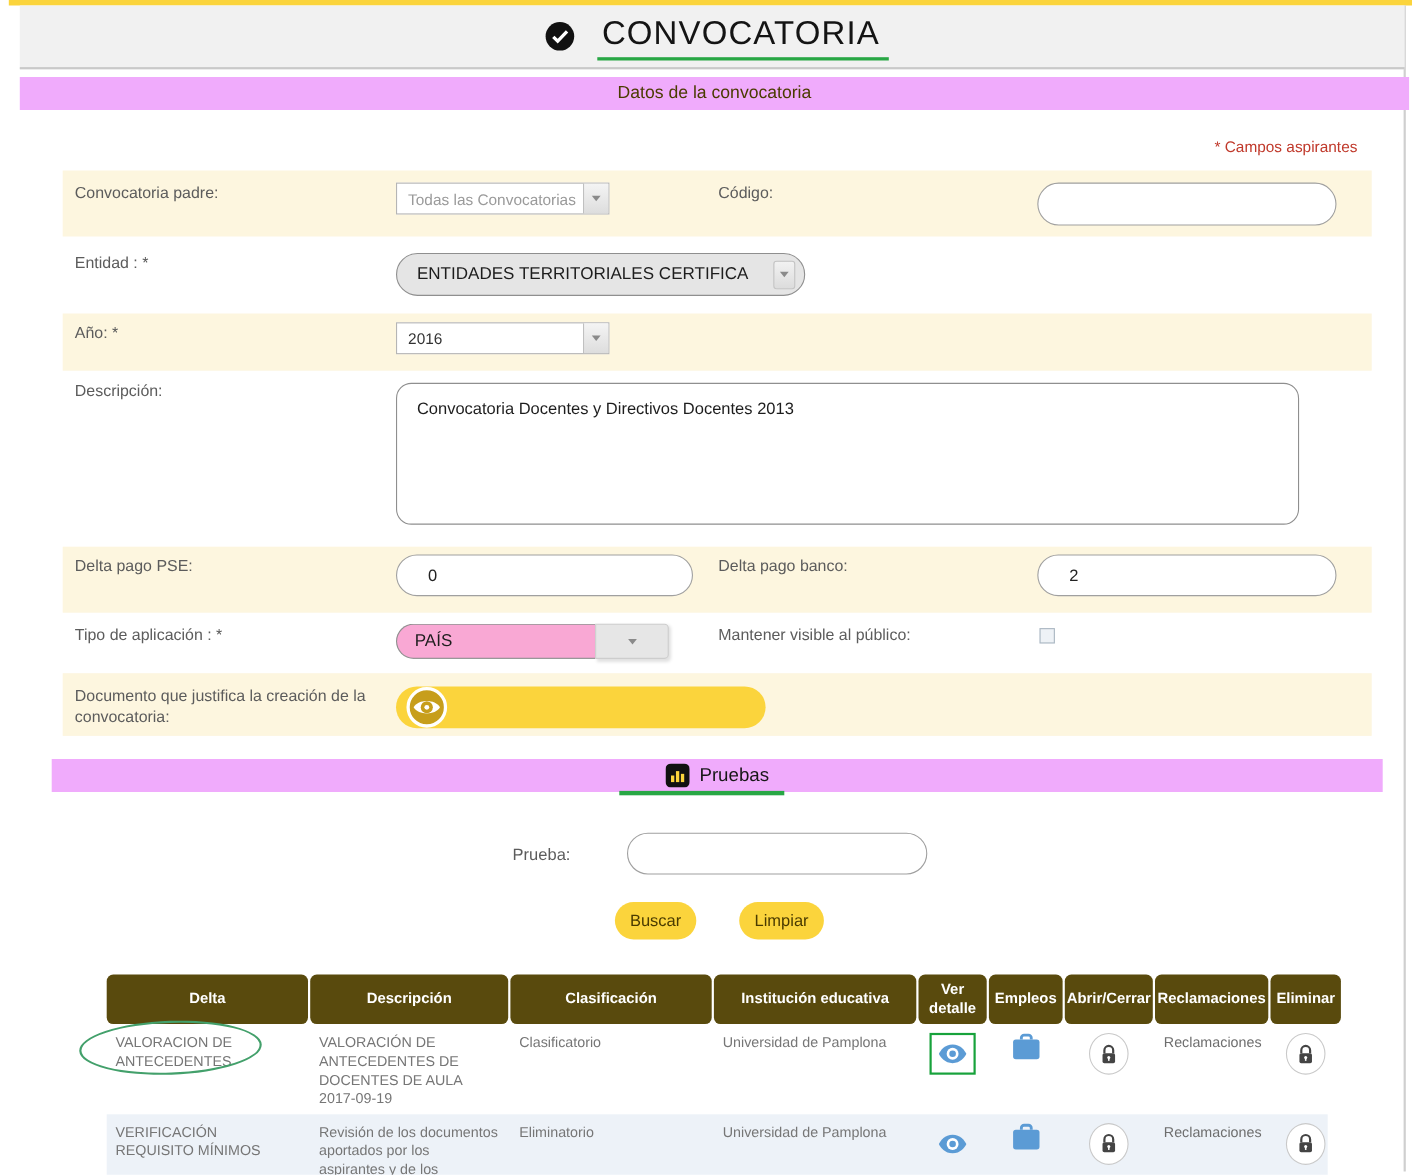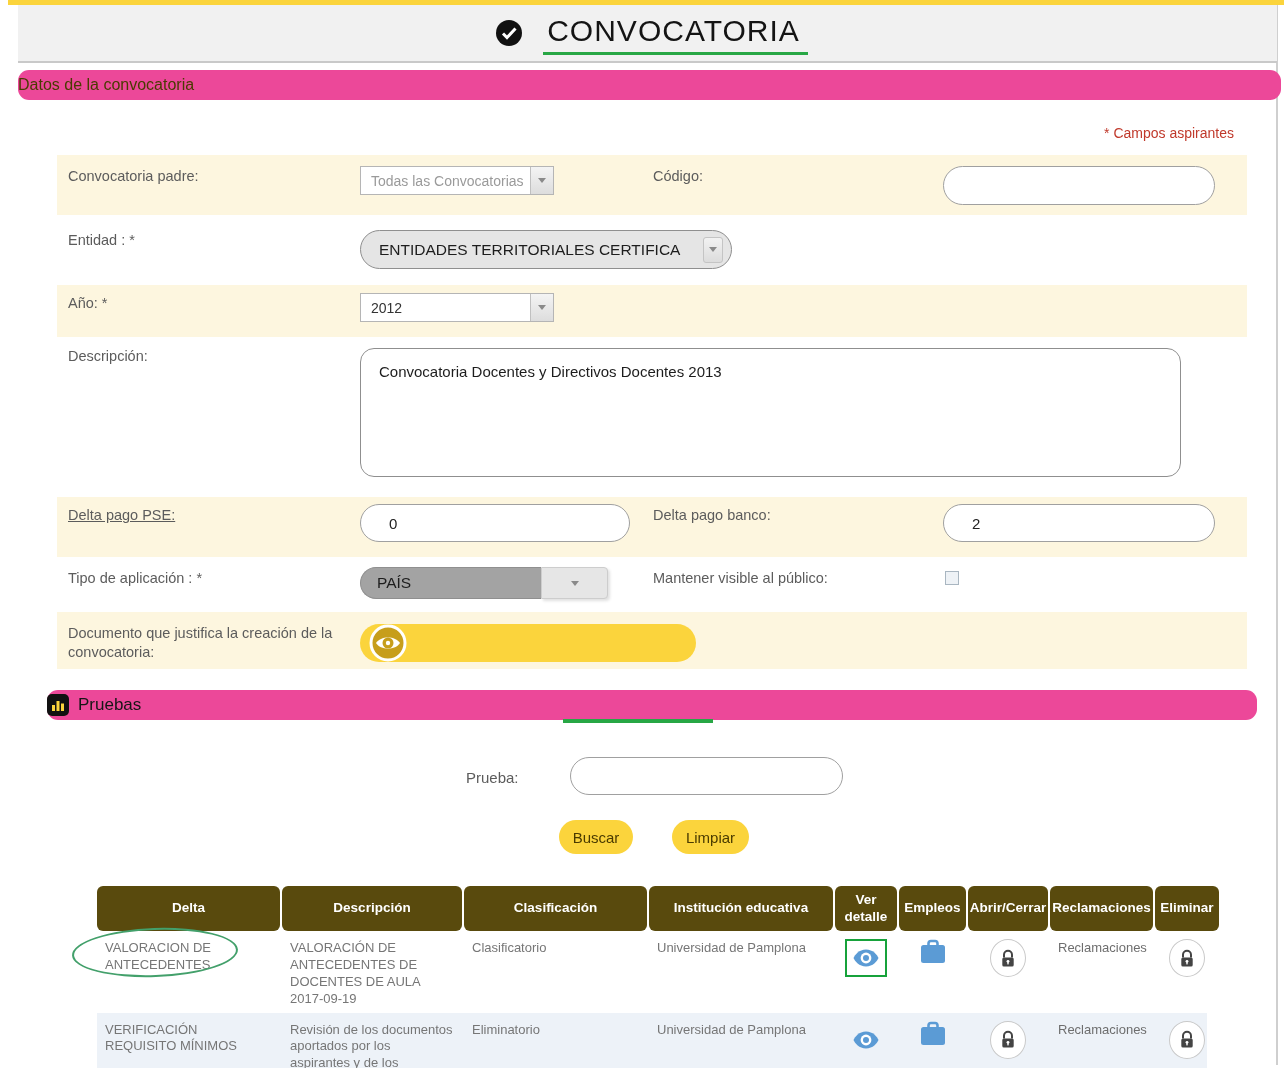--- a/index.html
+++ b/index.html
@@ -16,7 +16,7 @@
   .page-title { font-size:30px; letter-spacing:1px; color:#141414; position:relative; padding-bottom:4px; }
   .page-title .underline { position:absolute; left:-4px; right:-8px; bottom:-3px; height:3px; background:#28a745; }
 
-  .section-bar { background:#ec4899; color:#4a3b00; font-size:16px; display:flex; align-items:center; justify-content:flex-start;border-radius:11px; }
+  .section-bar { background:#f0abfc; color:#4a3b00; font-size:16px; display:flex; align-items:center; justify-content:center; }
   .datos-bar { top:70px; left:18px; width:1263px; height:30px; }
 
   .required-note { top:125px; right:50px; color:#c0392b; font-size:14px; }

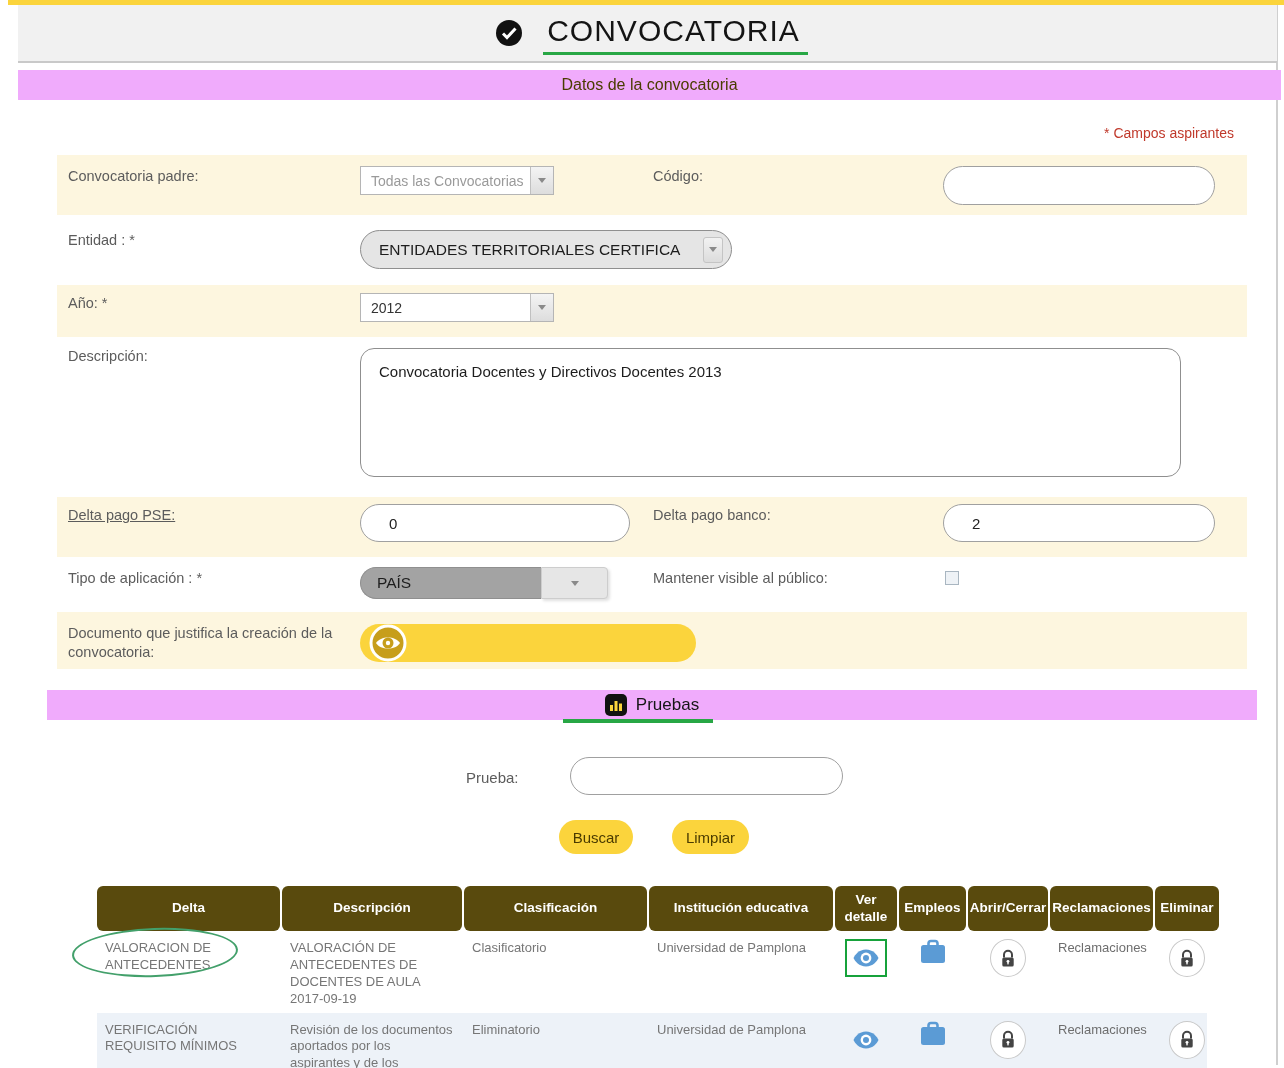--- a/index.html
+++ b/index.html
@@ -129,7 +129,7 @@
 
   <div class="abs field-label" style="top:294px; left:68px;">Año: *</div>
   <div class="abs square-select" style="top:293px; left:360px; width:194px;">
-    <span class="txt">2012</span>
+    <span class="txt">2016</span>
     <span class="btn">
         <span class="caret"></span>
       </span>

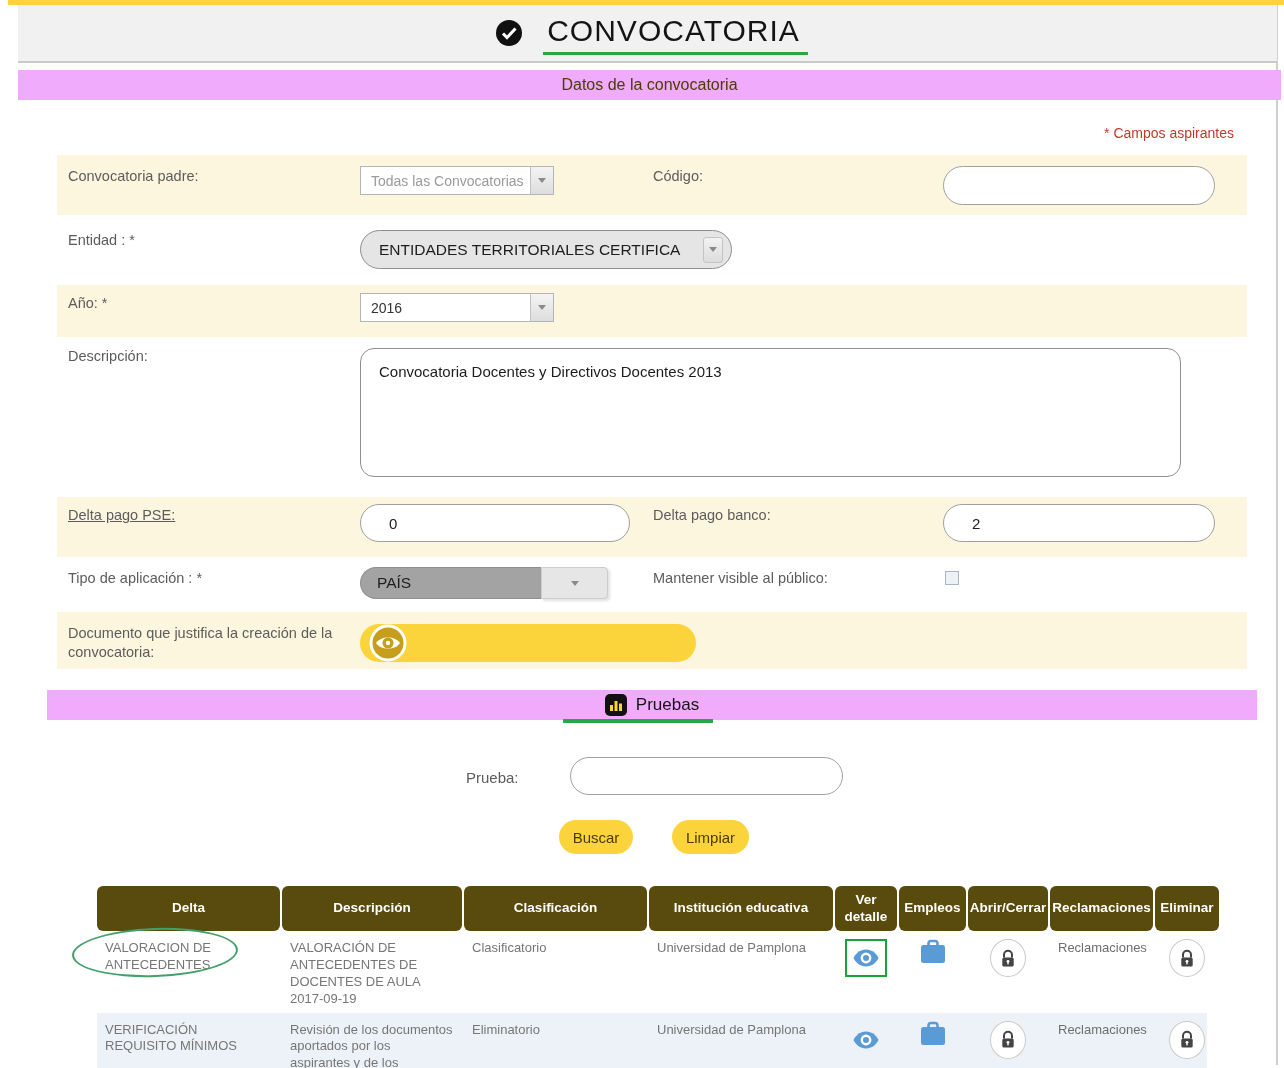--- a/index.html
+++ b/index.html
@@ -138,7 +138,7 @@
   <div class="abs field-label" style="top:347px; left:68px;">Descripción:</div>
   <div class="abs textarea-box" style="top:348px; left:360px; width:821px; height:129px;">Convocatoria Docentes y Directivos Docentes 2013</div>
 
-  <div class="abs field-label" style="top:506px; left:68px;text-decoration:underline;">Delta pago PSE:</div>
+  <div class="abs field-label" style="top:506px; left:68px;">Delta pago PSE:</div>
   <input class="abs pill" style="top: 504px; left: 360px; width: 270px; height: 38px; padding-left: 28px;" value="0">
   <div class="abs field-label" style="top:506px; left:653px;">Delta pago banco:</div>
   <input class="abs pill" style="top: 504px; left: 943px; width: 272px; height: 38px; padding-left: 28px;" value="2">

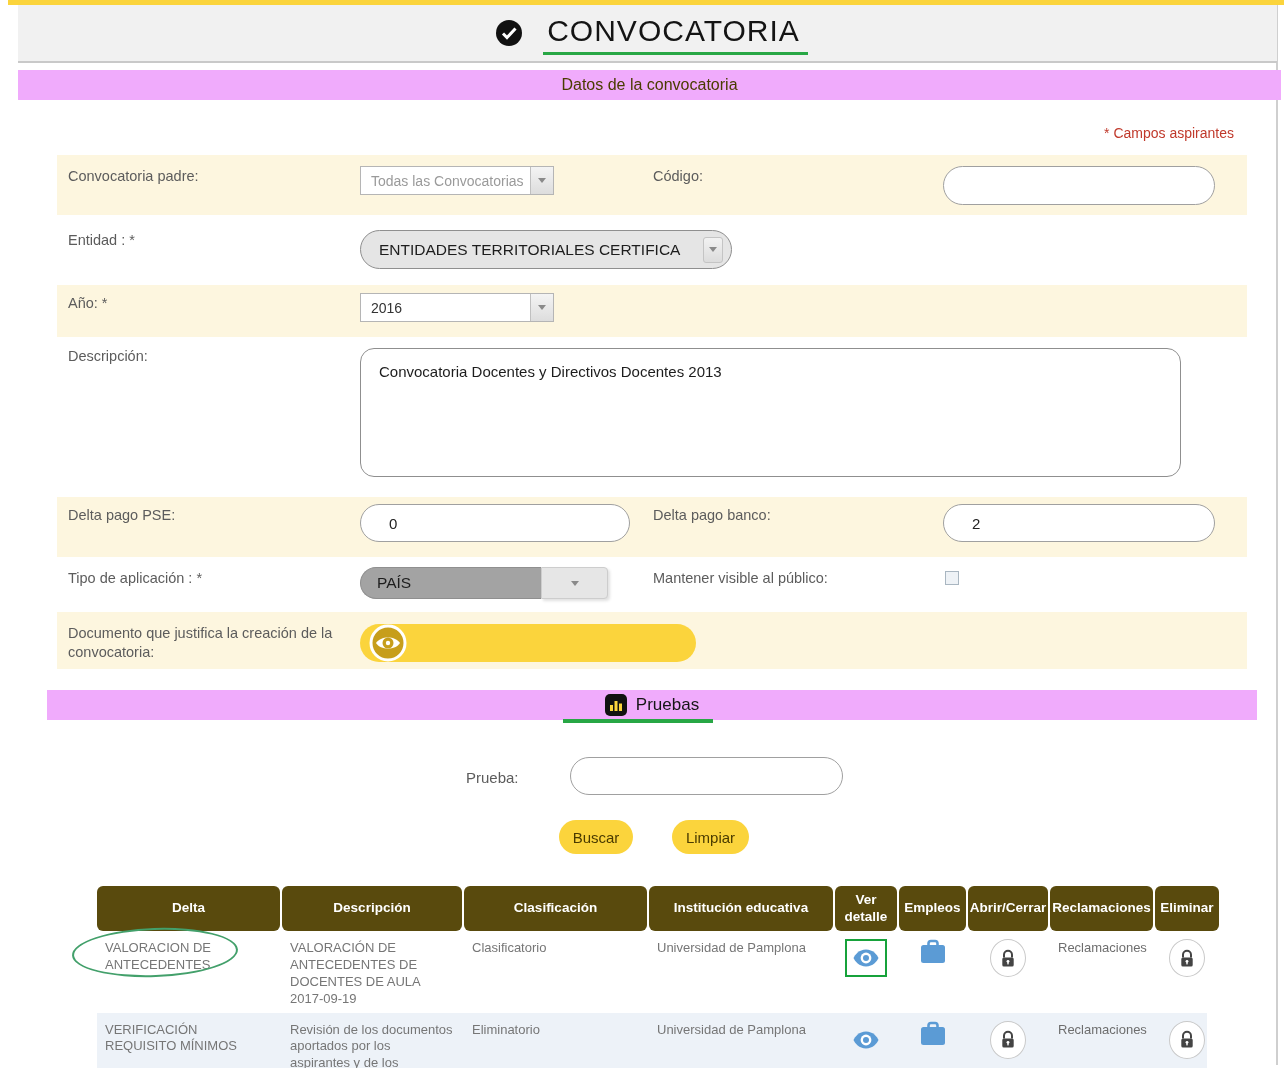--- a/index.html
+++ b/index.html
@@ -48,7 +48,7 @@
 
   
   .combo-pais { display:flex; height:32px; }
-  .combo-pais .txtpart { width:181px; background:#a3a3a3; border:1px solid #8f8f8f; border-right:none; border-radius:16px 0 0 16px; display:flex; align-items:center; padding-left:16px; font-size:15.5px; color:#1d1d1d; }
+  .combo-pais .txtpart { width:181px; background:#f9a8d4; border:1px solid #8f8f8f; border-right:none; border-radius:16px 0 0 16px; display:flex; align-items:center; padding-left:16px; font-size:15.5px; color:#1d1d1d; }
   .combo-pais .btnpart { width:67px; background:#e6e6e6; border:1px solid #cdcdcd; border-radius:0 4px 4px 0; display:flex; align-items:center; justify-content:center; box-shadow:2px 2px 3px rgba(0,0,0,0.12); }
 
   .checkbox { width:14px; height:14px; background:#eef2f6; border:1px solid #a9b6c1; }

